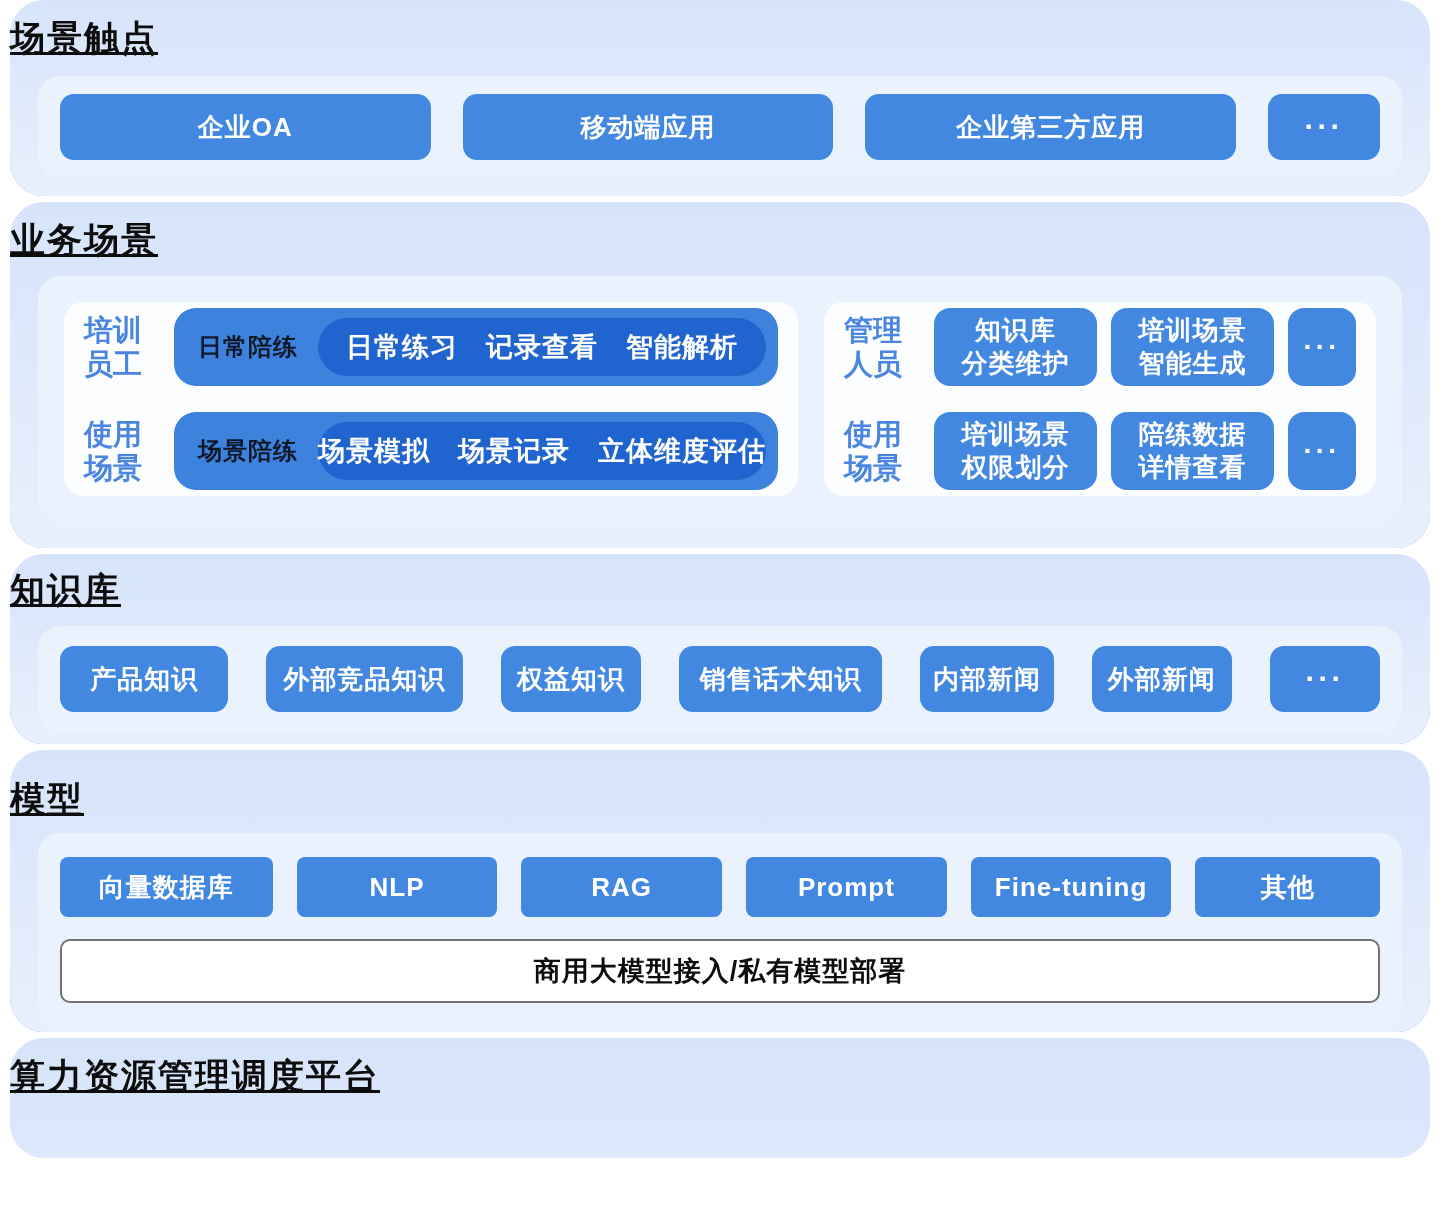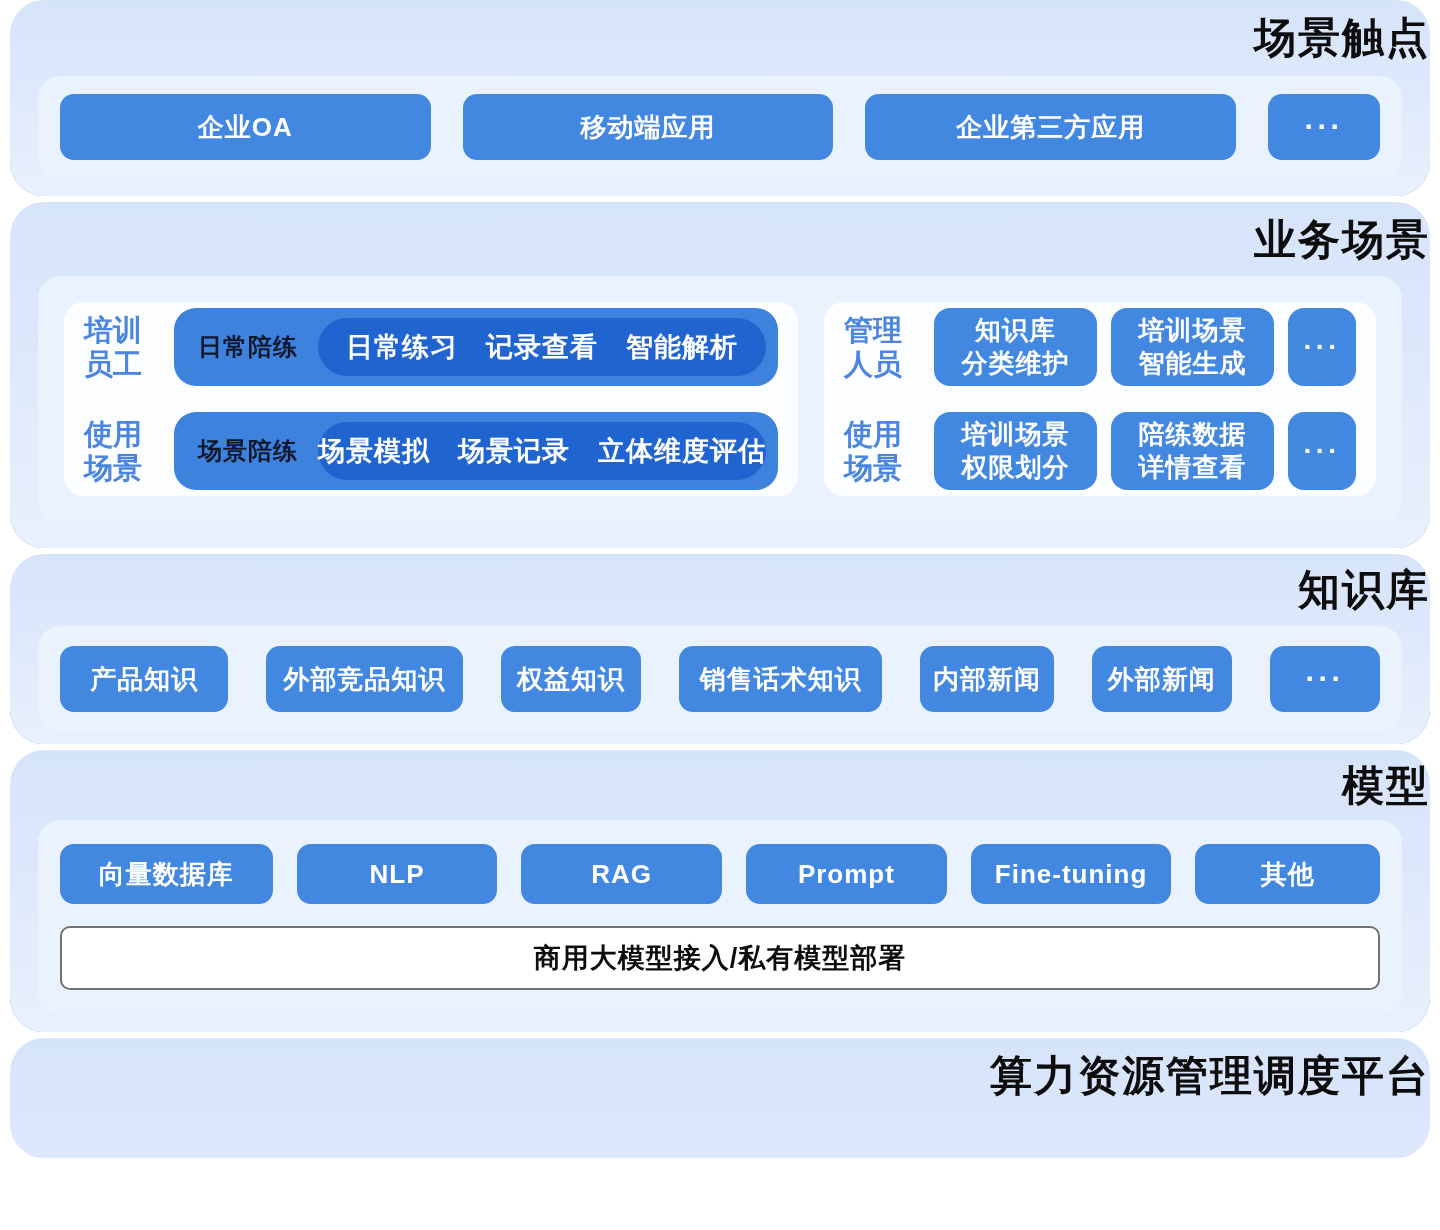--- a/index.html
+++ b/index.html
@@ -19,8 +19,8 @@
     background: linear-gradient(180deg, #d6e4fa 0%, #dee9fb 48%, #e9f0fd 100%);
   }
   .band-title {
-    text-align: right; font-size: 42px; font-weight: 700;
-    letter-spacing: 2px; color: #0d0d0d; line-height: 44px;
+    text-align: left; font-size: 35px; font-weight: 700;
+    letter-spacing: 2px; color: #0d0d0d; line-height: 44px; text-decoration: underline;
   }
   .inner {
     margin: 0 28px; background: #eaf2fd; border-radius: 22px;

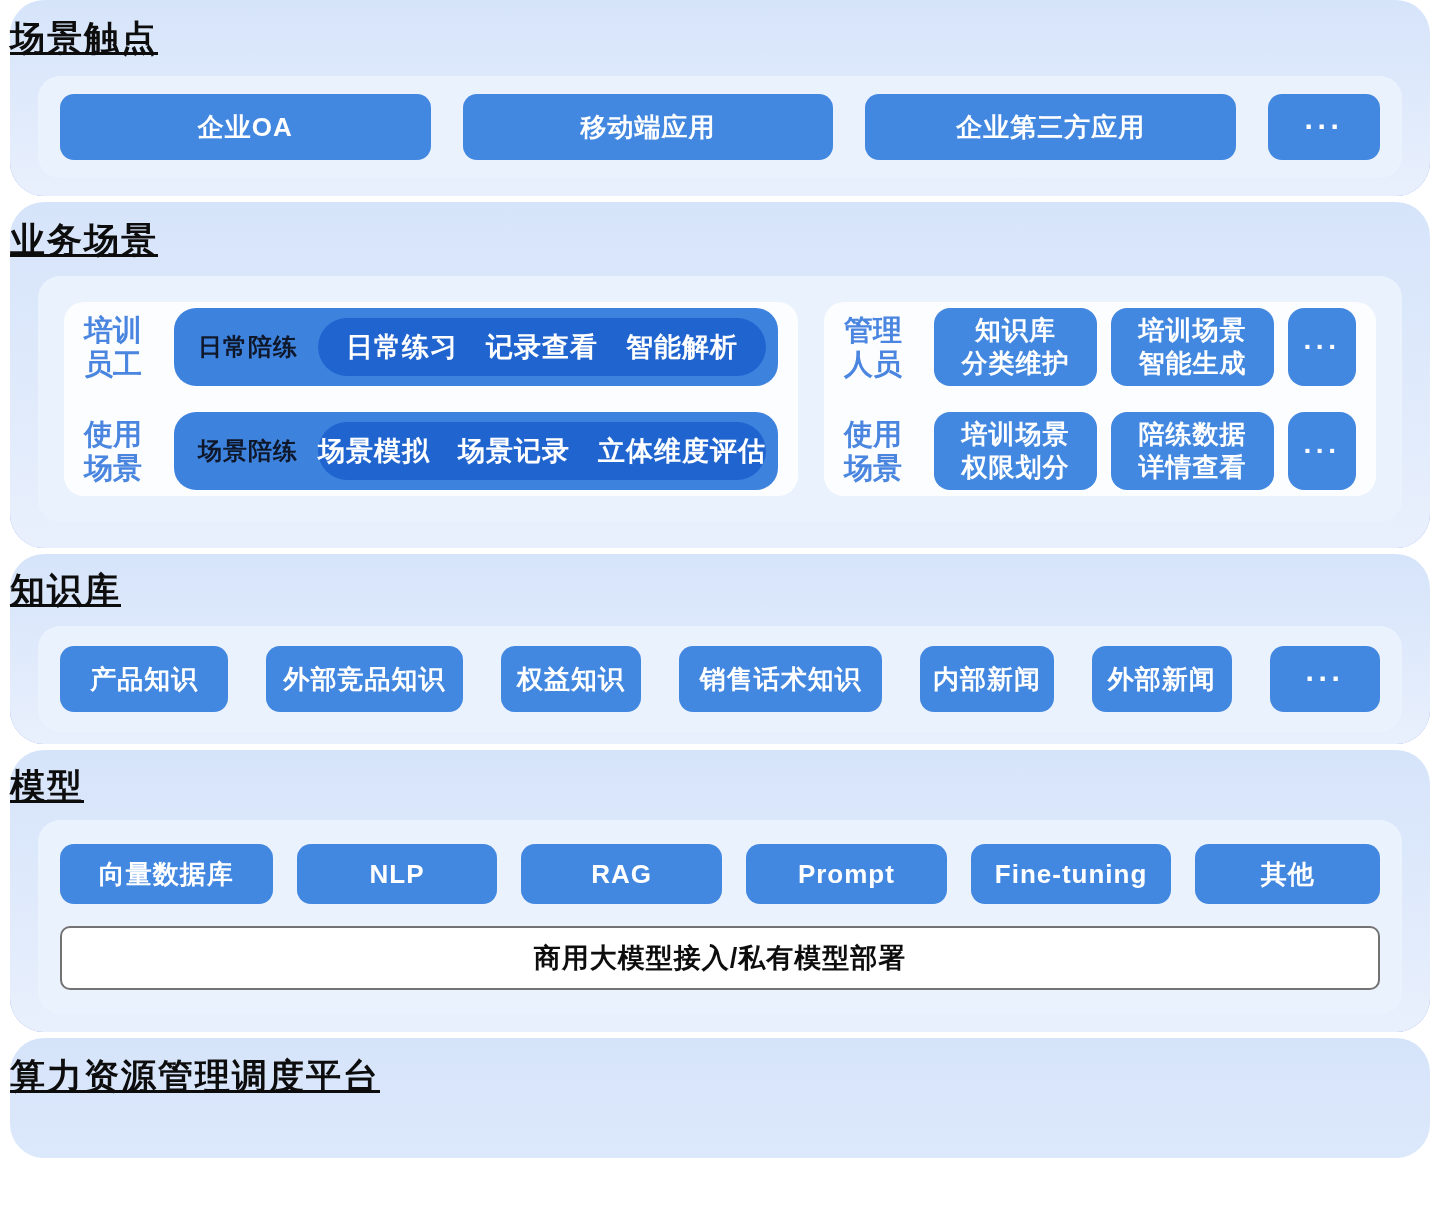--- a/index.html
+++ b/index.html
@@ -75,7 +75,7 @@
   .inner-3 .btn-more { flex: none; width: 110px; }
 
   
-  .panel-4 { height: 282px; padding-top: 14px; }
+  .panel-4 { height: 282px; padding-top: 27px; }
   .panel-4 .band-title { margin-bottom: 12px; }
   .inner-4 { padding: 24px 22px; }
   .model-row { display: flex; gap: 24px; height: 60px; margin-bottom: 22px; }

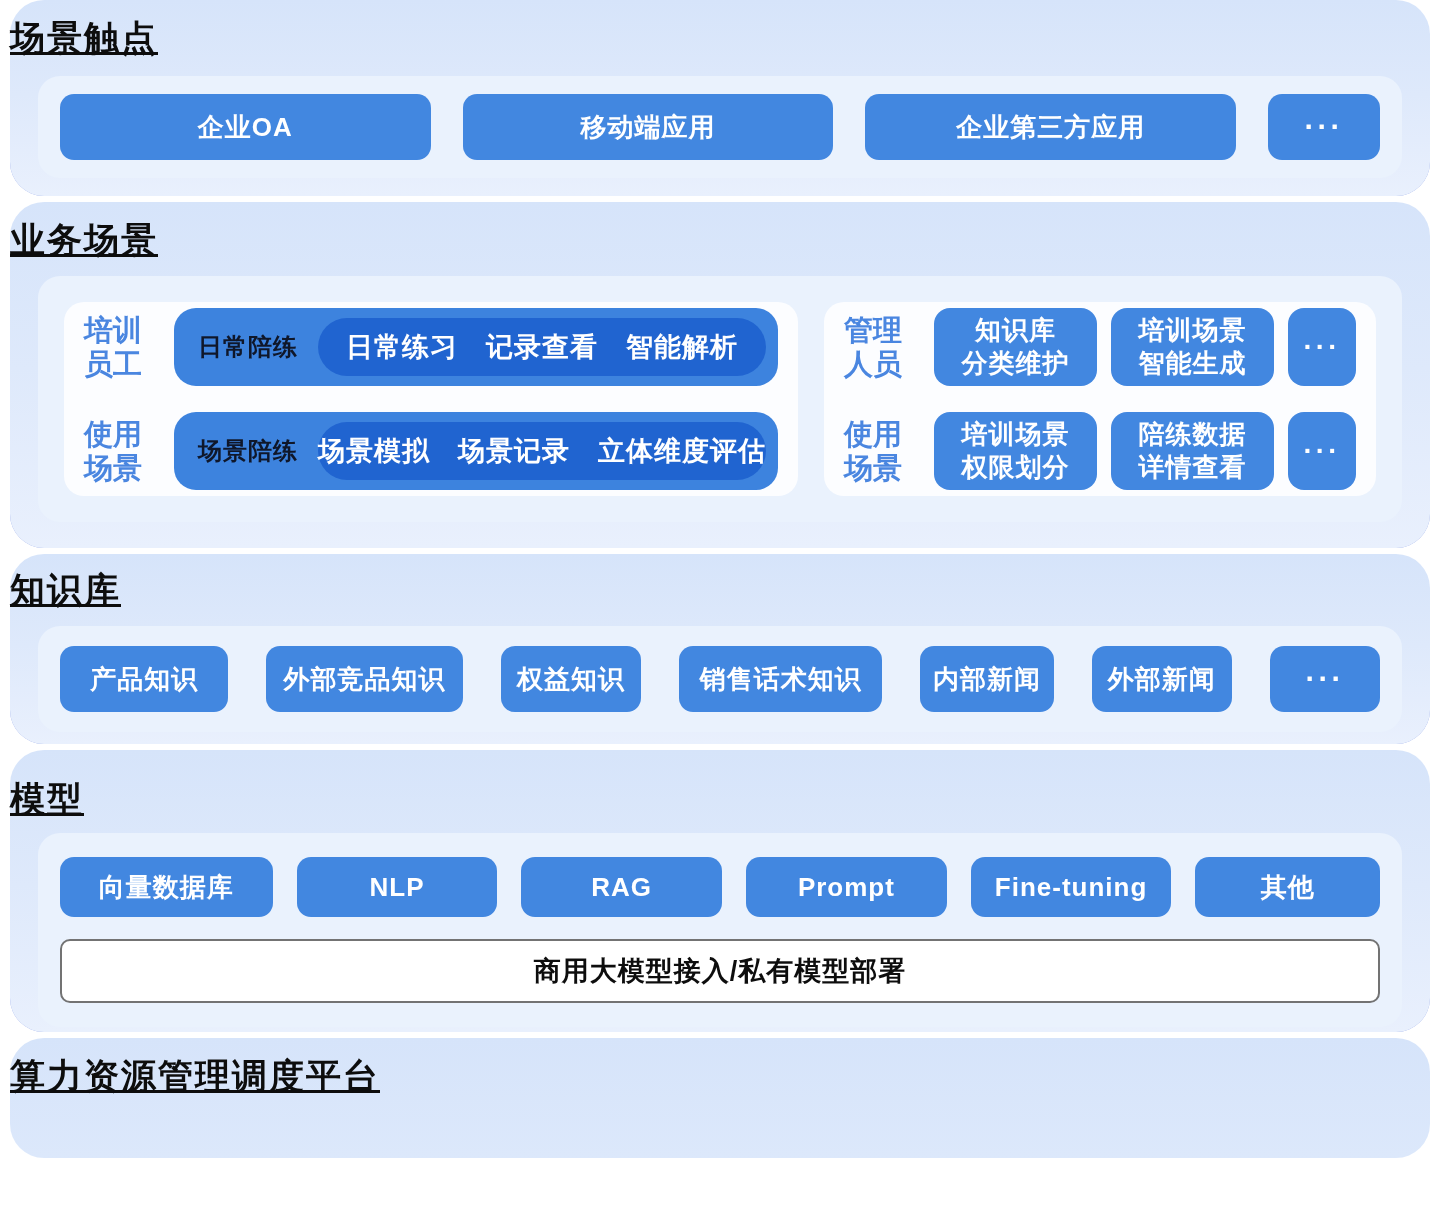--- a/index.html
+++ b/index.html
@@ -79,7 +79,7 @@
   .panel-4 .band-title { margin-bottom: 12px; }
   .inner-4 { padding: 24px 22px; }
   .model-row { display: flex; gap: 24px; height: 60px; margin-bottom: 22px; }
-  .model-row .btn { flex: 1; }
+  .model-row .btn { flex: 1; border-radius: 8px; }
   .banner {
     height: 64px; background: #ffffff; border: 2px solid #737373; border-radius: 10px;
     display: flex; align-items: center; justify-content: center;

